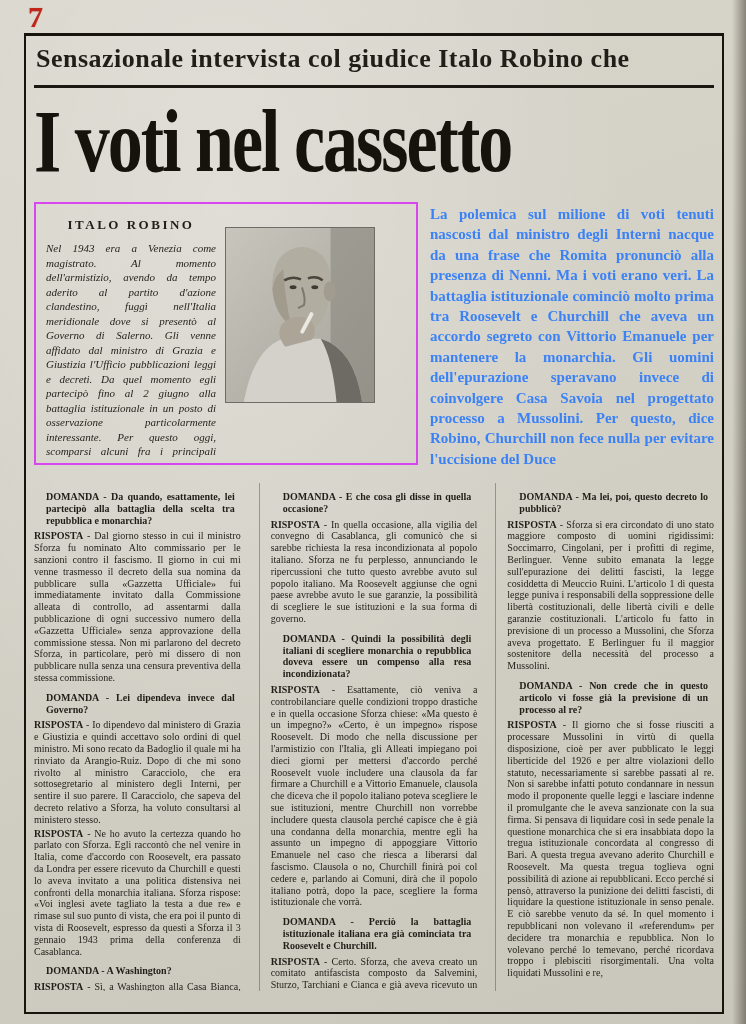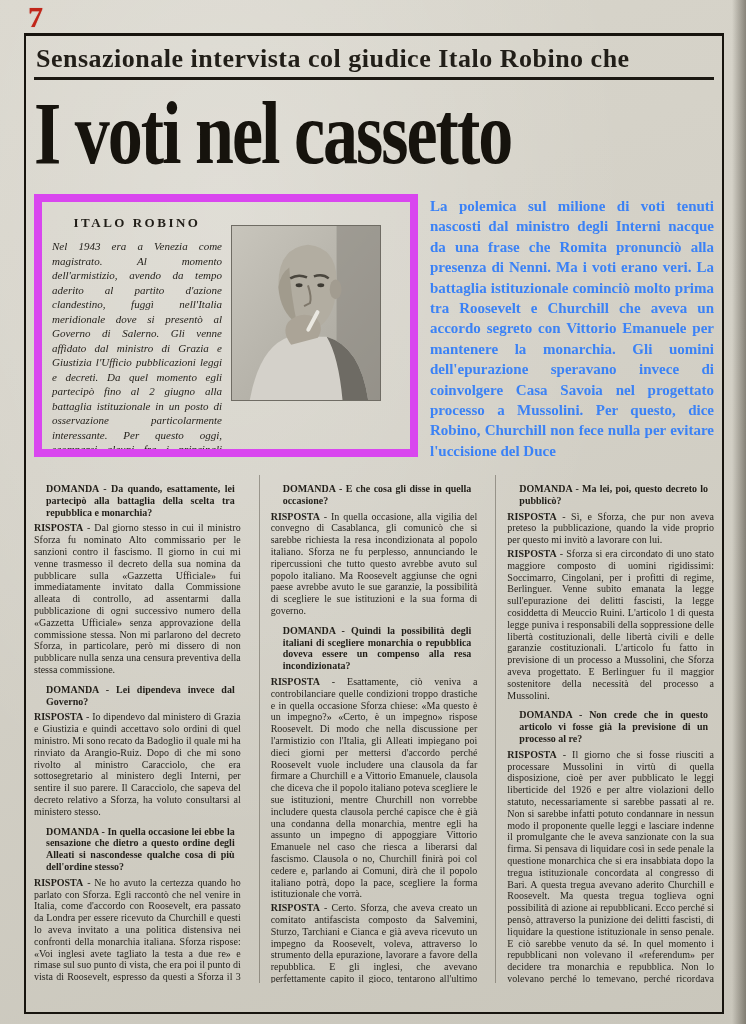--- a/index.html
+++ b/index.html
@@ -32,7 +32,7 @@
   }
   .kicker {
     font-size: 26px; font-weight: bold; letter-spacing: .5px;
-    padding: 8px 2px 3px 2px;
+    padding: 8px 2px 11px 2px;
     border-bottom: 3px solid #1b1812;
     white-space: nowrap;
   }

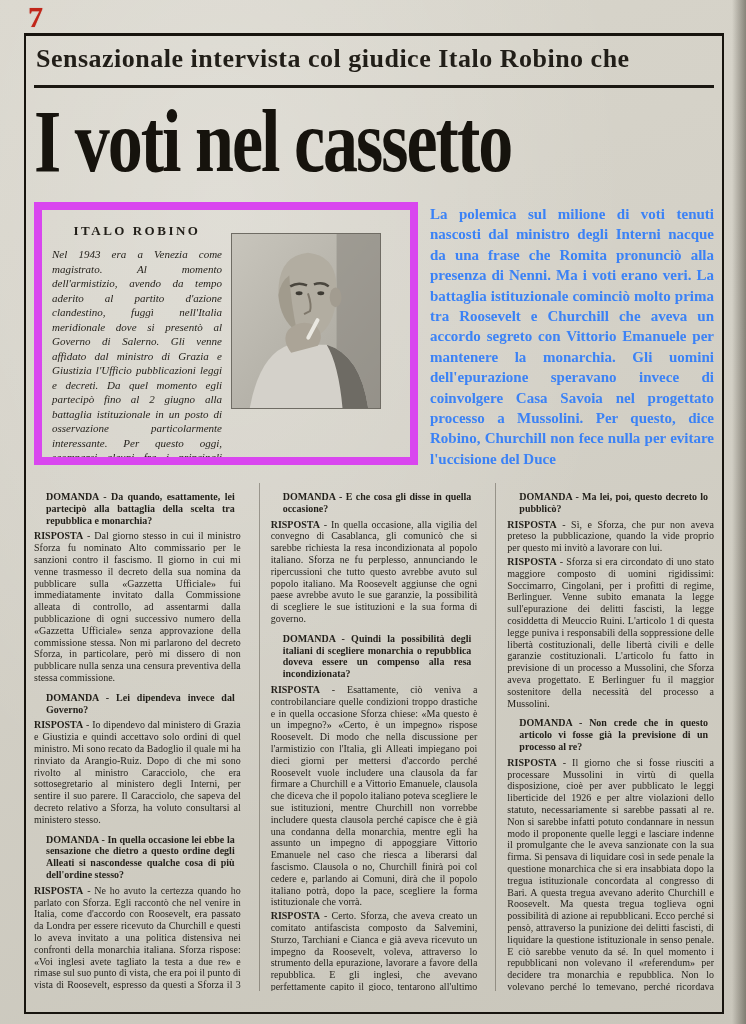--- a/index.html
+++ b/index.html
@@ -46,7 +46,7 @@
   .intro-row { display: flex; gap: 12px; margin-top: 2px; }
   .bio-box {
     flex: 0 0 384px; height: 263px;
-    border: 8px solid #d946ef;
+    border: 2px solid #d946ef;
     padding: 9px 8px 8px 10px;
     overflow: hidden;
   }

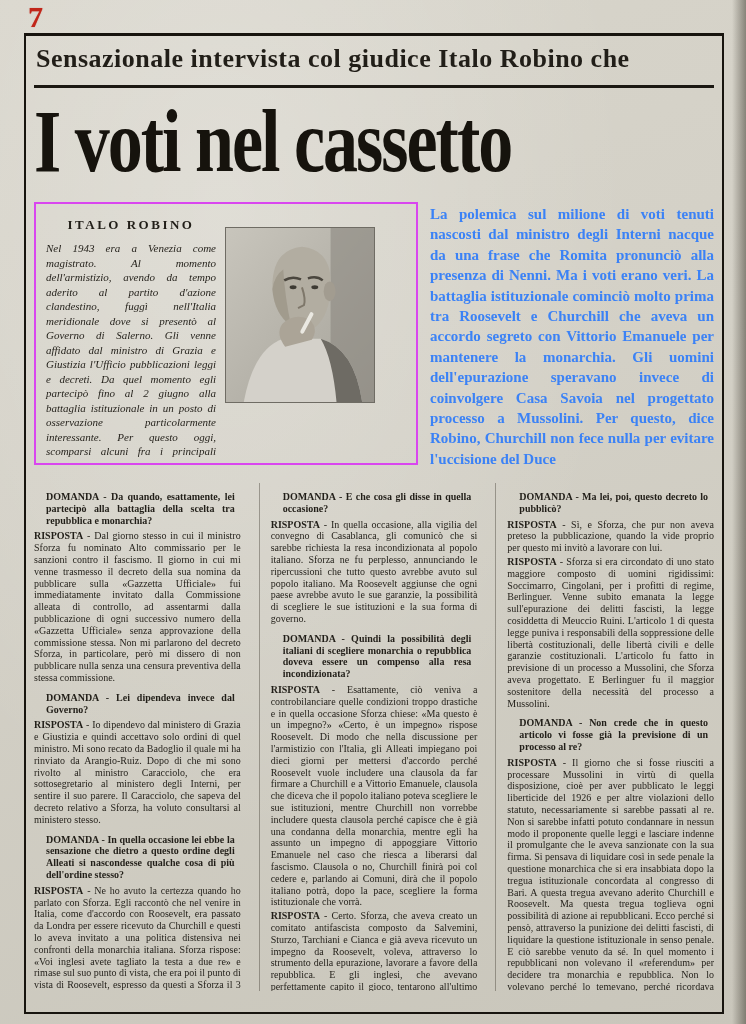--- a/index.html
+++ b/index.html
@@ -152,7 +152,6 @@
         </div>
         <div class="col">
           <p class="q"><span class="lbl">DOMANDA</span> - Ma lei, poi, questo decreto lo pubblicò?</p>
-          <p class="a"><span class="lbl">RISPOSTA</span> - Sì, e Sforza, che pur non aveva preteso la pubblicazione, quando la vide proprio per questo mi invitò a lavorare con lui.</p>
           <p class="a"><span class="lbl">RISPOSTA</span> - Sforza si era circondato di uno stato maggiore composto di uomini rigidissimi: Soccimarro, Cingolani, per i profitti di regime, Berlinguer. Venne subito emanata la legge sull'epurazione dei delitti fascisti, la legge cosiddetta di Meuccio Ruini. L'articolo 1 di questa legge puniva i responsabili della soppressione delle libertà costituzionali, delle libertà civili e delle garanzie costituzionali. L'articolo fu fatto in previsione di un processo a Mussolini, che Sforza aveva progettato. E Berlinguer fu il maggior sostenitore della necessità del processo a Mussolini.</p>
           <p class="q"><span class="lbl">DOMANDA</span> - Non crede che in questo articolo vi fosse già la previsione di un processo al re?</p>
           <p class="a"><span class="lbl">RISPOSTA</span> - Il giorno che si fosse riusciti a processare Mussolini in virtù di quella disposizione, cioè per aver pubblicato le leggi liberticide del 1926 e per altre violazioni dello statuto, necessariamente si sarebbe passati al re. Non si sarebbe infatti potuto condannare in nessun modo il proponente quelle leggi e lasciare indenne il promulgante che le aveva sanzionate con la sua firma. Si pensava di liquidare così in sede penale la questione monarchica che si era insabbiata dopo la tregua istituzionale concordata al congresso di Bari. A questa tregua avevano aderito Churchill e Roosevelt. Ma questa tregua toglieva ogni possibilità di azione ai repubblicani. Ecco perché si pensò, attraverso la punizione dei delitti fascisti, di liquidare la questione istituzionale in senso penale. E ciò sarebbe venuto da sé. In quel momento i repubblicani non volevano il «referendum» per decidere tra monarchia e repubblica. Non lo volevano perché lo temevano, perché ricordava troppo i plebisciti risorgimentali. Una volta liquidati Mussolini e re,</p>

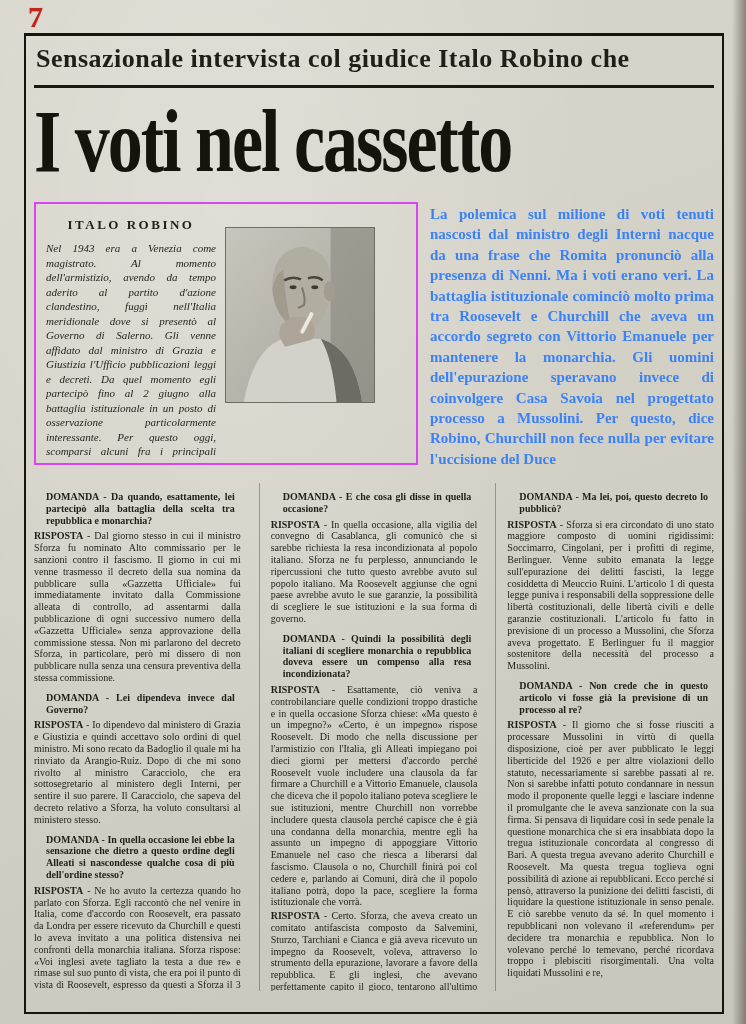--- a/index.html
+++ b/index.html
@@ -138,7 +138,6 @@
           <p class="a"><span class="lbl">RISPOSTA</span> - Dal giorno stesso in cui il ministro Sforza fu nominato Alto commissario per le sanzioni contro il fascismo. Il giorno in cui mi venne trasmesso il decreto della sua nomina da pubblicare sulla «Gazzetta Ufficiale» fui immediatamente invitato dalla Commissione alleata di controllo, ad assentarmi dalla pubblicazione di ogni successivo numero della «Gazzetta Ufficiale» senza approvazione della commissione stessa. Non mi parlarono del decreto Sforza, in particolare, però mi dissero di non pubblicare nulla senza una censura preventiva della stessa commissione.</p>
           <p class="q"><span class="lbl">DOMANDA</span> - Lei dipendeva invece dal Governo?</p>
           <p class="a"><span class="lbl">RISPOSTA</span> - Io dipendevo dal ministero di Grazia e Giustizia e quindi accettavo solo ordini di quel ministro. Mi sono recato da Badoglio il quale mi ha rinviato da Arangio-Ruiz. Dopo di che mi sono rivolto al ministro Caracciolo, che era sottosegretario al ministero degli Interni, per sentire il suo parere. Il Caracciolo, che sapeva del decreto relativo a Sforza, ha voluto consultarsi al ministero stesso.</p>
-          <p class="q"><span class="lbl">DOMANDA</span> - In quella occasione lei ebbe la sensazione che dietro a questo ordine degli Alleati si nascondesse qualche cosa di più dell'ordine stesso?</p>
           <p class="a"><span class="lbl">RISPOSTA</span> - Ne ho avuto la certezza quando ho parlato con Sforza. Egli raccontò che nel venire in Italia, come d'accordo con Roosevelt, era passato da Londra per essere ricevuto da Churchill e questi lo aveva invitato a una politica distensiva nei confronti della monarchia italiana. Sforza rispose: «Voi inglesi avete tagliato la testa a due re» e rimase sul suo punto di vista, che era poi il punto di vista di Roosevelt, espresso da questi a Sforza il 3 gennaio 1943 prima della conferenza di Casablanca.</p>
           <p class="q"><span class="lbl">DOMANDA</span> - A Washington?</p>
           <p class="a"><span class="lbl">RISPOSTA</span> - Sì, a Washington alla Casa Bianca, lo ha ricevuto alla Casa Bianca il 3 gennaio.</p>

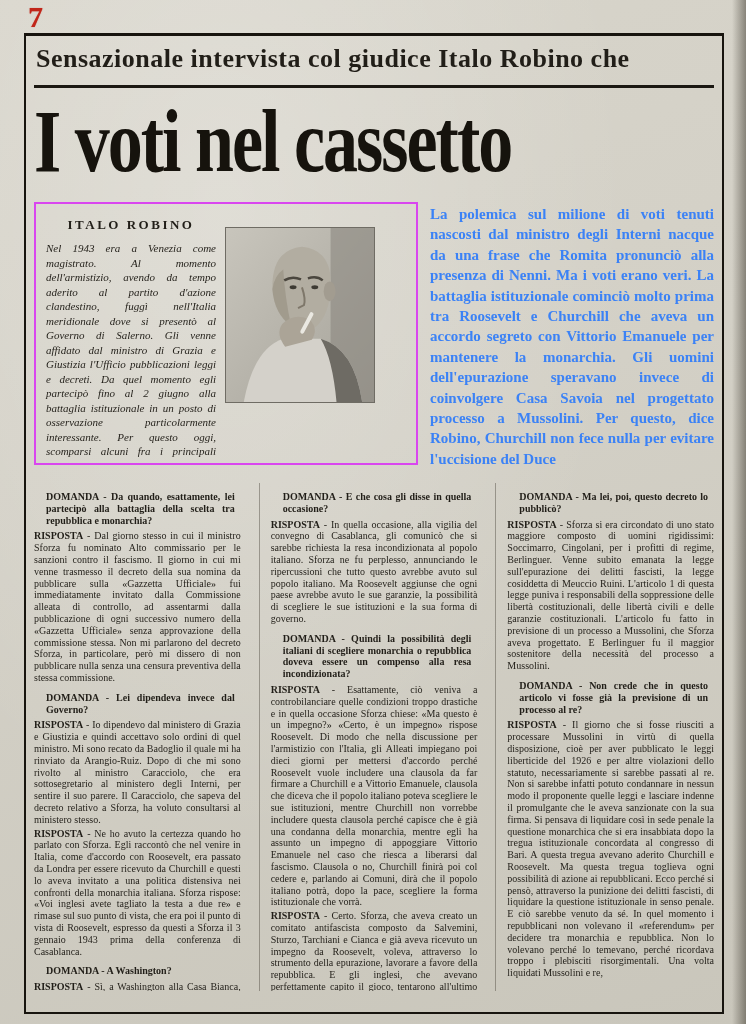--- a/index.html
+++ b/index.html
@@ -147,6 +147,7 @@
           <p class="a"><span class="lbl">RISPOSTA</span> - In quella occasione, alla vigilia del convegno di Casablanca, gli comunicò che si sarebbe richiesta la resa incondizionata al popolo italiano. Sforza ne fu perplesso, annunciando le ripercussioni che tutto questo avrebbe avuto sul popolo italiano. Ma Roosevelt aggiunse che ogni paese avrebbe avuto le sue garanzie, la possibilità di scegliere le sue istituzioni e la sua forma di governo.</p>
           <p class="q"><span class="lbl">DOMANDA</span> - Quindi la possibilità degli italiani di scegliere monarchia o repubblica doveva essere un compenso alla resa incondizionata?</p>
           <p class="a"><span class="lbl">RISPOSTA</span> - Esattamente, ciò veniva a controbilanciare quelle condizioni troppo drastiche e in quella occasione Sforza chiese: «Ma questo è un impegno?» «Certo, è un impegno» rispose Roosevelt. Di modo che nella discussione per l'armistizio con l'Italia, gli Alleati impiegano poi dieci giorni per mettersi d'accordo perché Roosevelt vuole includere una clausola da far firmare a Churchill e a Vittorio Emanuele, clausola che diceva che il popolo italiano poteva scegliere le sue istituzioni, mentre Churchill non vorrebbe includere questa clausola perché capisce che è già una condanna della monarchia, mentre egli ha assunto un impegno di appoggiare Vittorio Emanuele nel caso che riesca a liberarsi dal fascismo. Clausola o no, Churchill finirà poi col cedere e, parlando ai Comuni, dirà che il popolo italiano potrà, dopo la pace, scegliere la forma istituzionale che vorrà.</p>
+          <p class="q"><span class="lbl">DOMANDA</span> - Perciò la battaglia istituzionale italiana era già cominciata tra Roosevelt e Churchill.</p>
           <p class="a"><span class="lbl">RISPOSTA</span> - Certo. Sforza, che aveva creato un comitato antifascista composto da Salvemini, Sturzo, Tarchiani e Cianca e già aveva ricevuto un impegno da Roosevelt, voleva, attraverso lo strumento della epurazione, lavorare a favore della repubblica. E gli inglesi, che avevano perfettamente capito il gioco, tentarono all'ultimo momento di bloccare il decreto che nominava Sforza Alto commissario per la epurazione.</p>
         </div>
         <div class="col">

